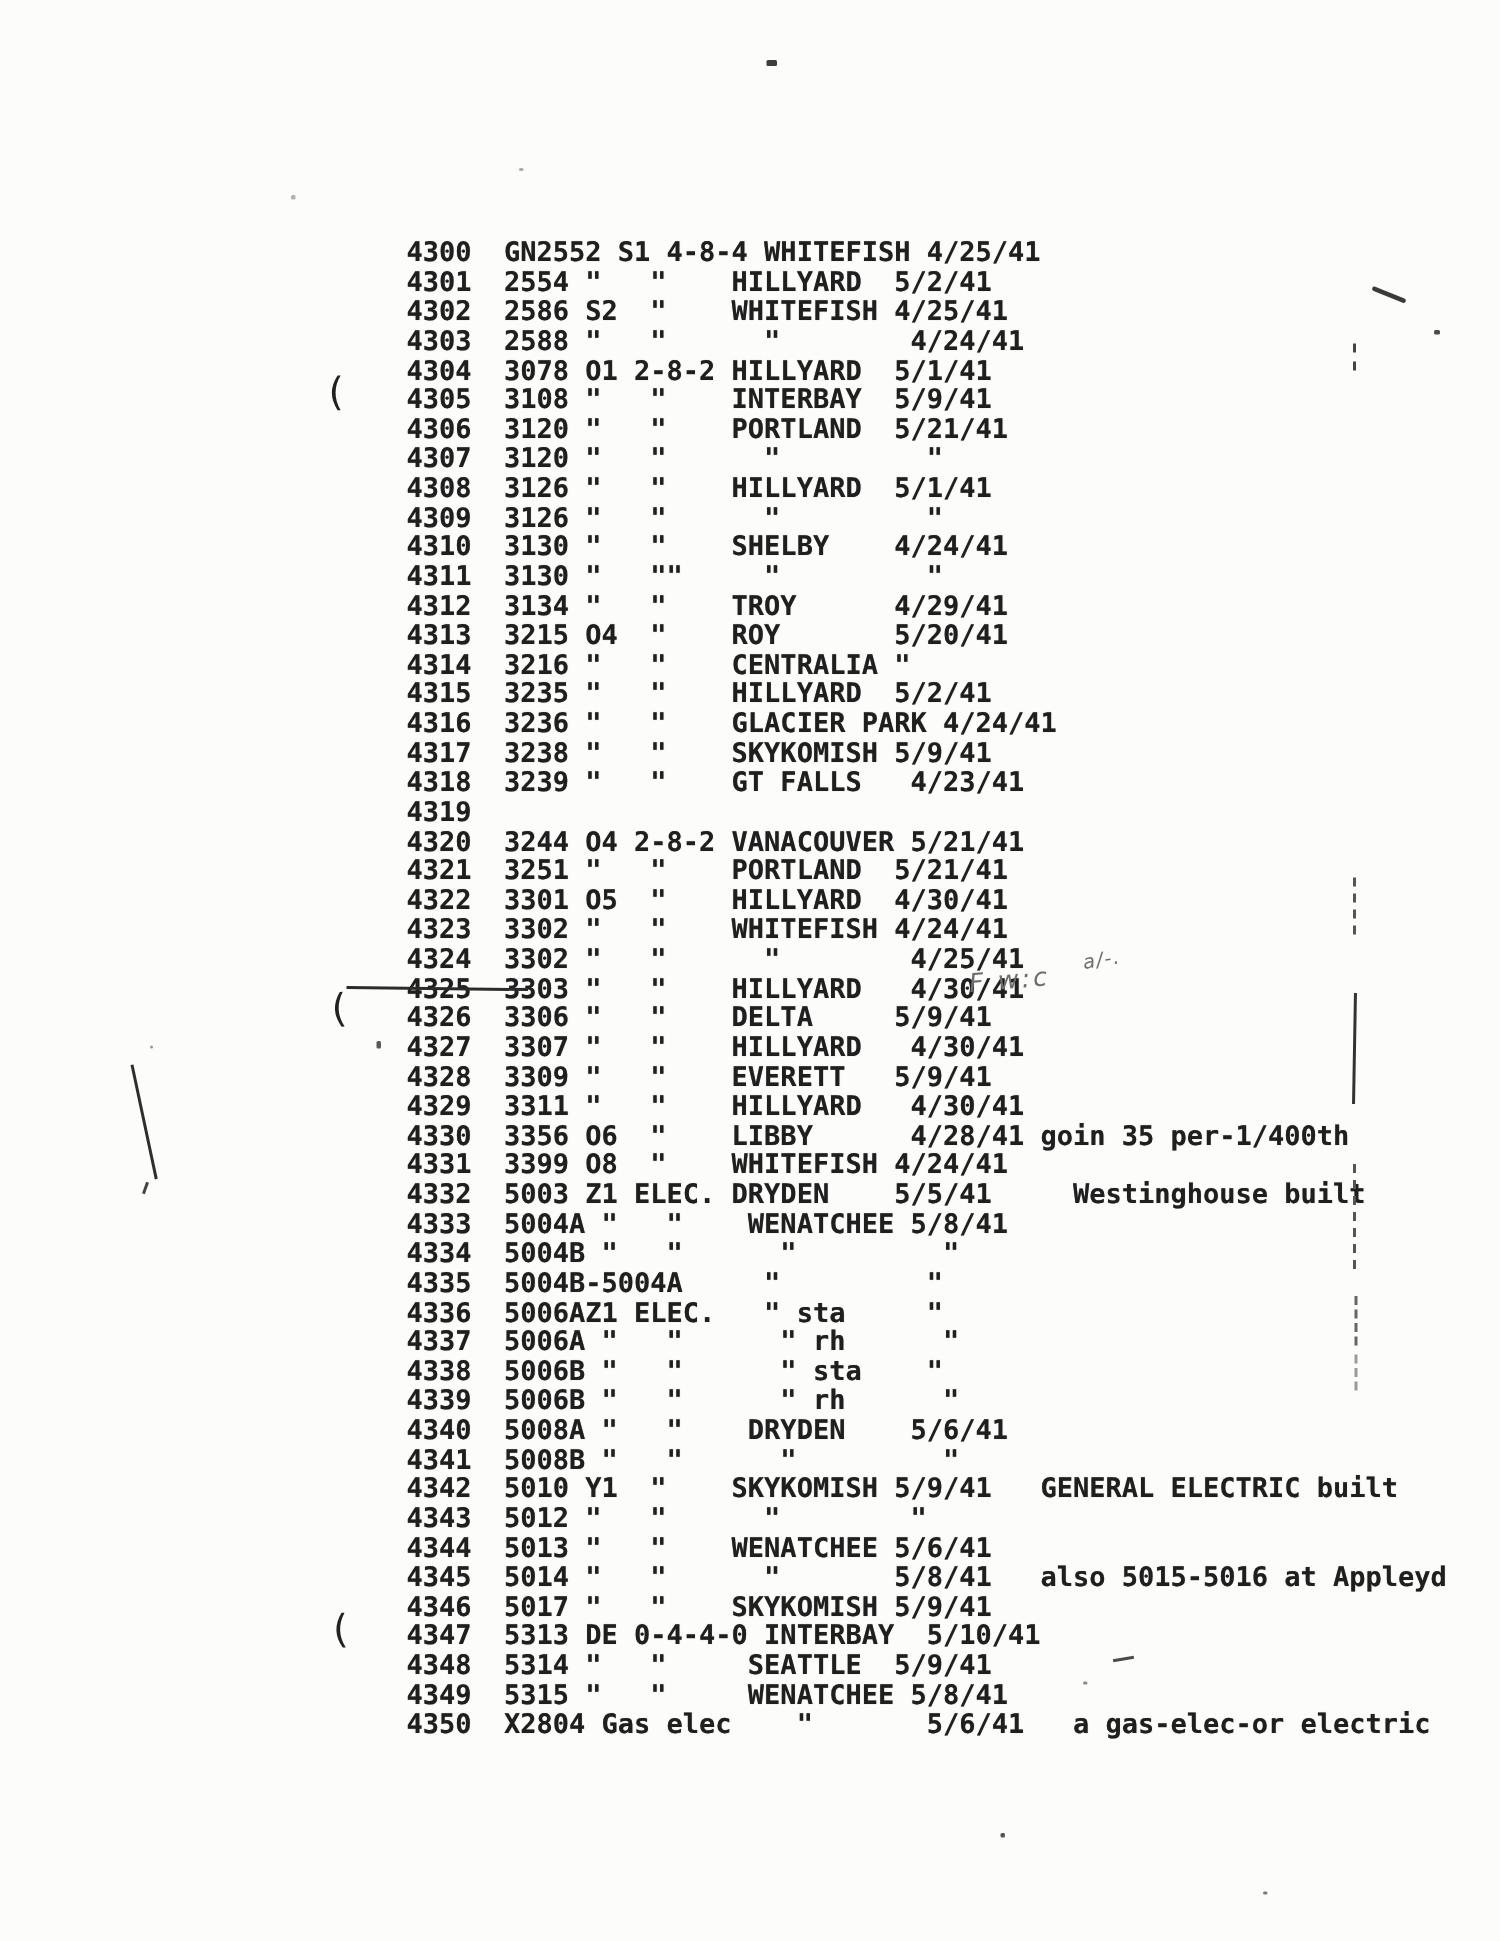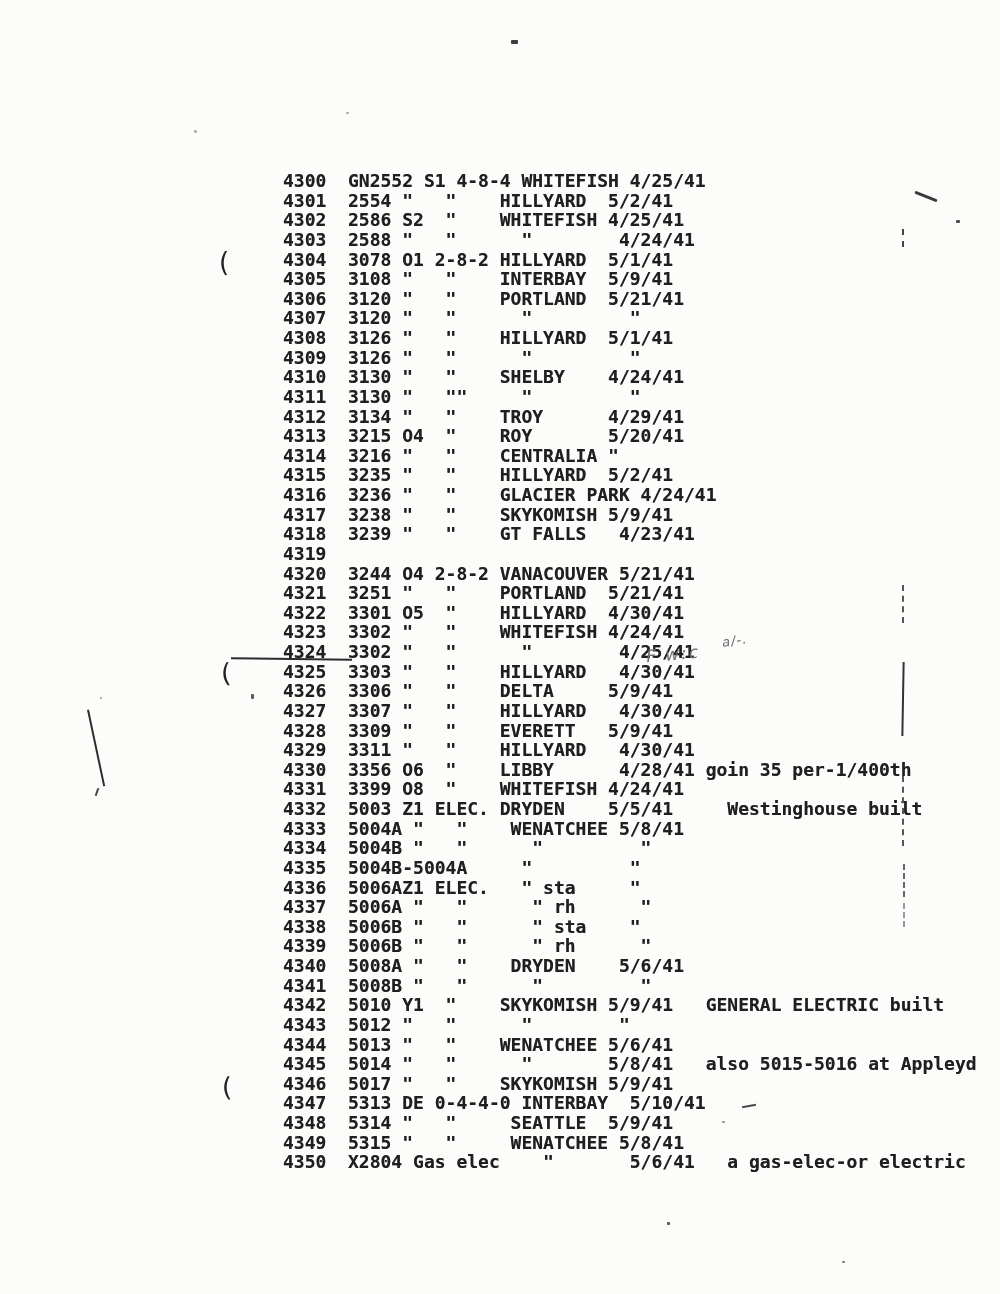--- a/index.html
+++ b/index.html
@@ -9,7 +9,7 @@
   }
   
   .roster{
-    position:absolute;left:267px;top:155px;margin:16px;
+    position:absolute;left:267px;top:155px;margin:4px;
     font:700 18px/19.64px "DejaVu Sans Mono",monospace;
     color:#1f1f1f;white-space:pre;letter-spacing:0;
     text-shadow:0 0 .5px rgba(20,20,20,.55);

